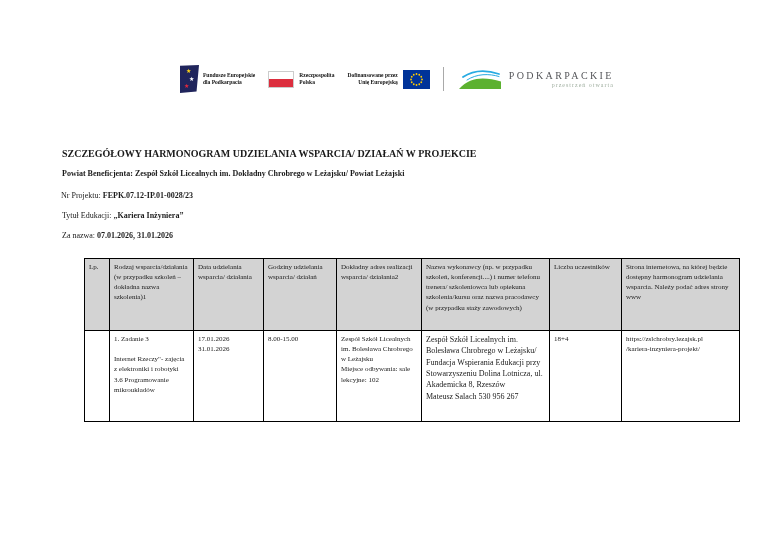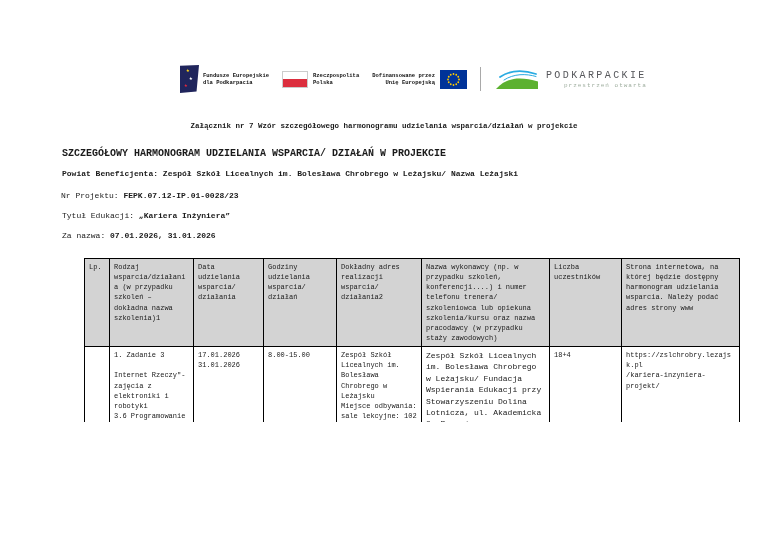--- a/index.html
+++ b/index.html
@@ -6,7 +6,7 @@
   html,body { background:#ffffff; }
   .page {
     position:relative; width:768px; height:422px; background:#ffffff;
-    font-family:Liberation Mono, monospace; color:#1a1a1a; overflow:hidden;
+    font-family:Liberation Serif, serif; color:#1a1a1a; overflow:hidden;
   }
 
   

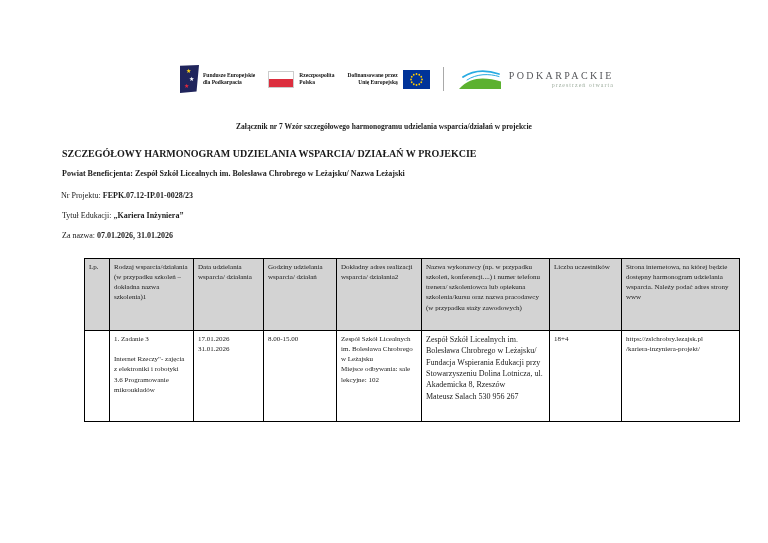--- a/index.html
+++ b/index.html
@@ -113,7 +113,6 @@
     </div>
   </div>
 
-  <div class="attachment-line">Załącznik nr 7 Wzór szczegółowego harmonogramu udzielania wsparcia/działań w projekcie</div>
   <div class="doc-title">SZCZEGÓŁOWY HARMONOGRAM UDZIELANIA WSPARCIA/ DZIAŁAŃ W PROJEKCIE</div>
 
   <div class="meta-line line-beneficiary">

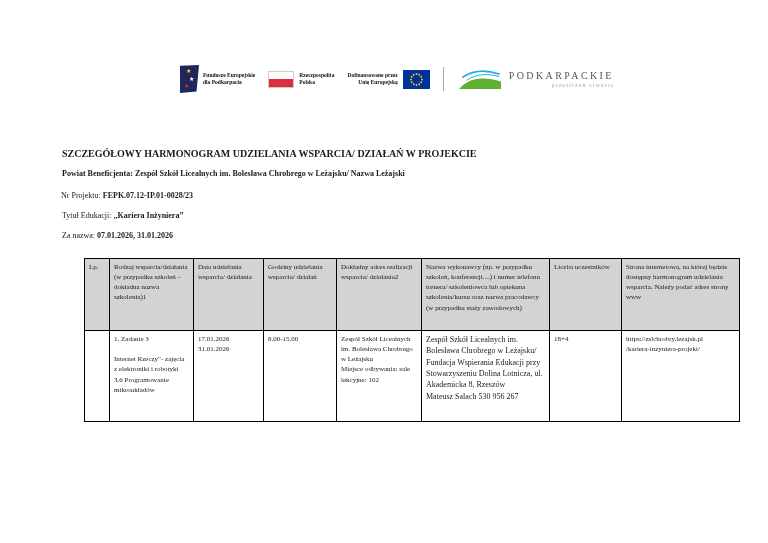--- a/index.html
+++ b/index.html
@@ -117,7 +117,7 @@
 
   <div class="meta-line line-beneficiary">
     <span class="lbl">Powiat Beneficjenta:</span>
-    <span class="val">Zespół Szkół Licealnych im. Bolesława Chrobrego w Leżajsku/ Nazwa Leżajski</span>
+    <span class="val">Zespół Szkół Licealnych im. Dokładny Chrobrego w Leżajsku/ Powiat Leżajski</span>
   </div>
 
   <div class="meta-line line-project-no">

